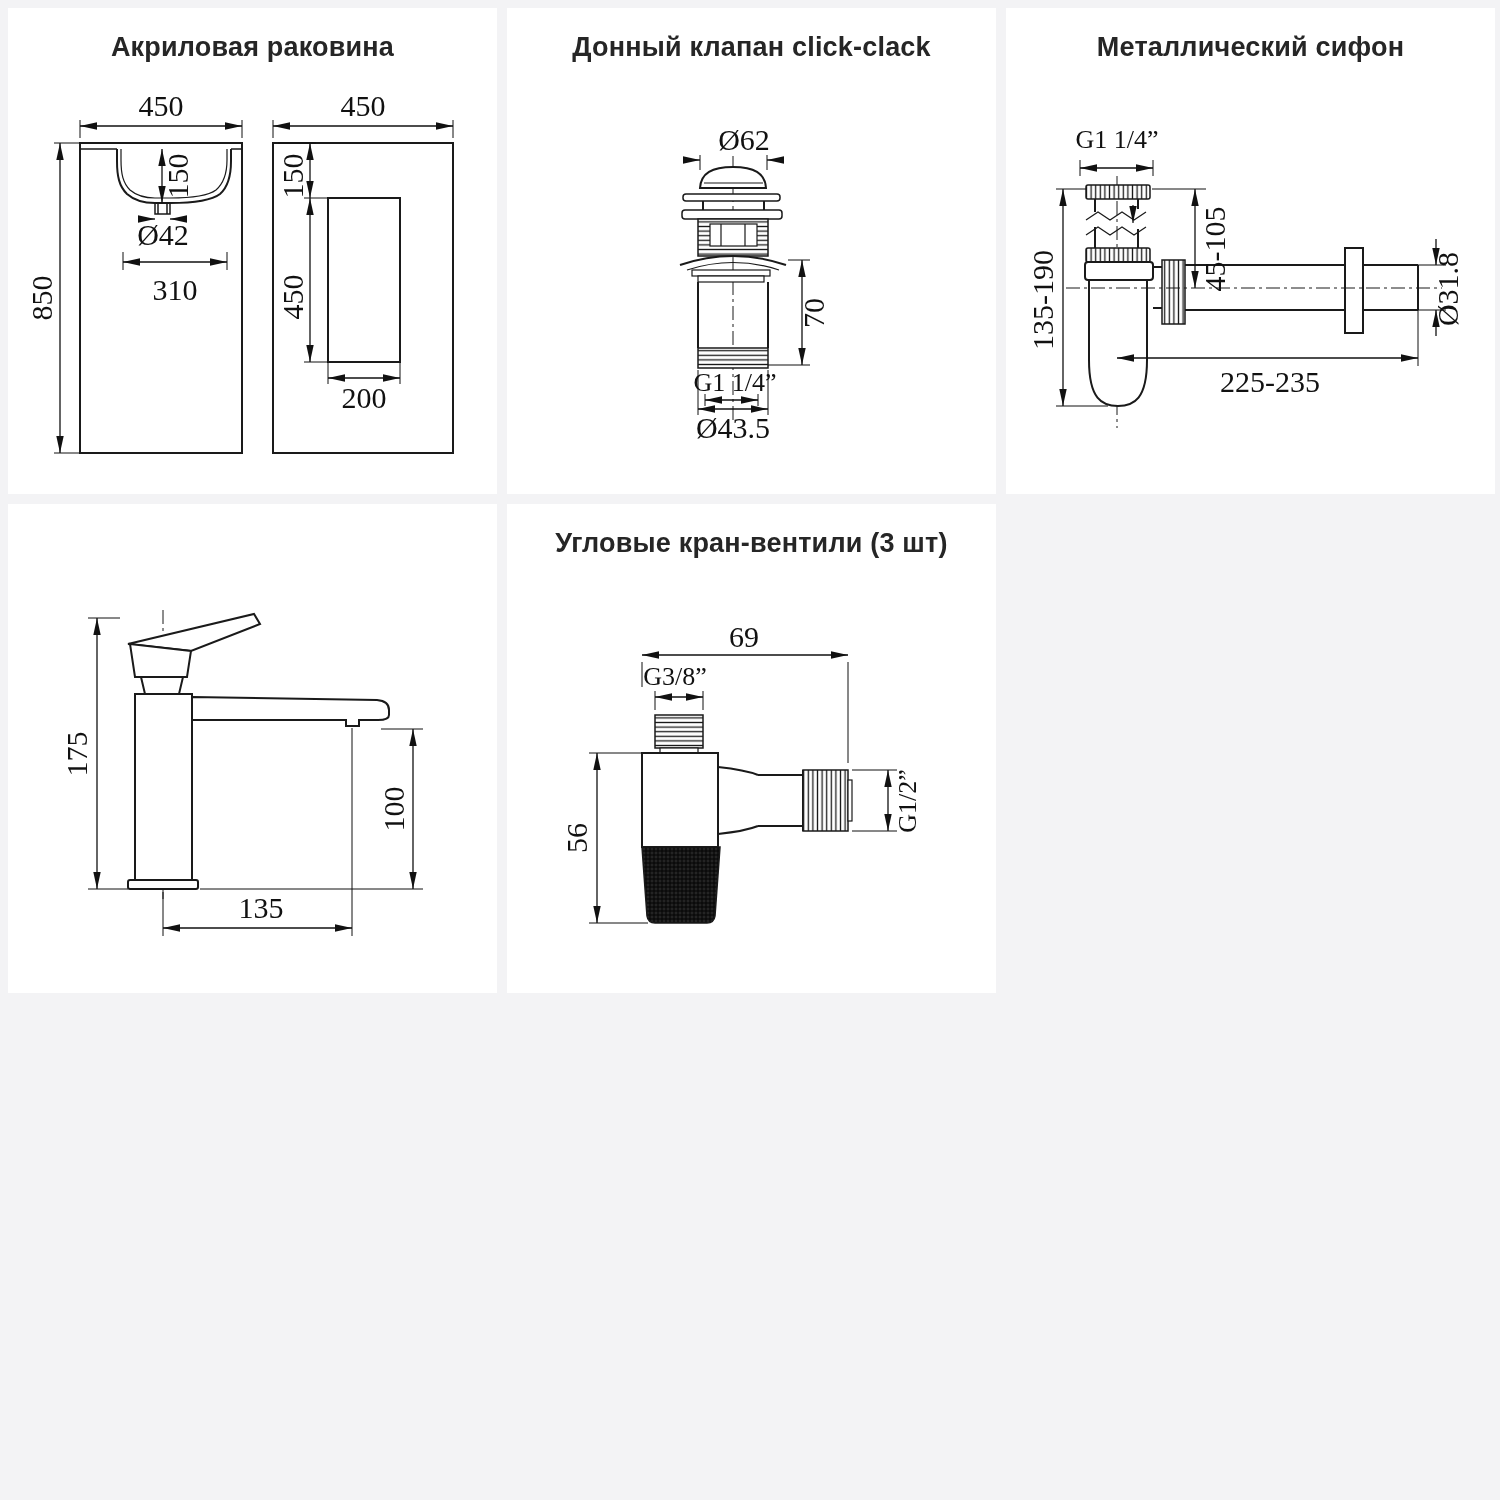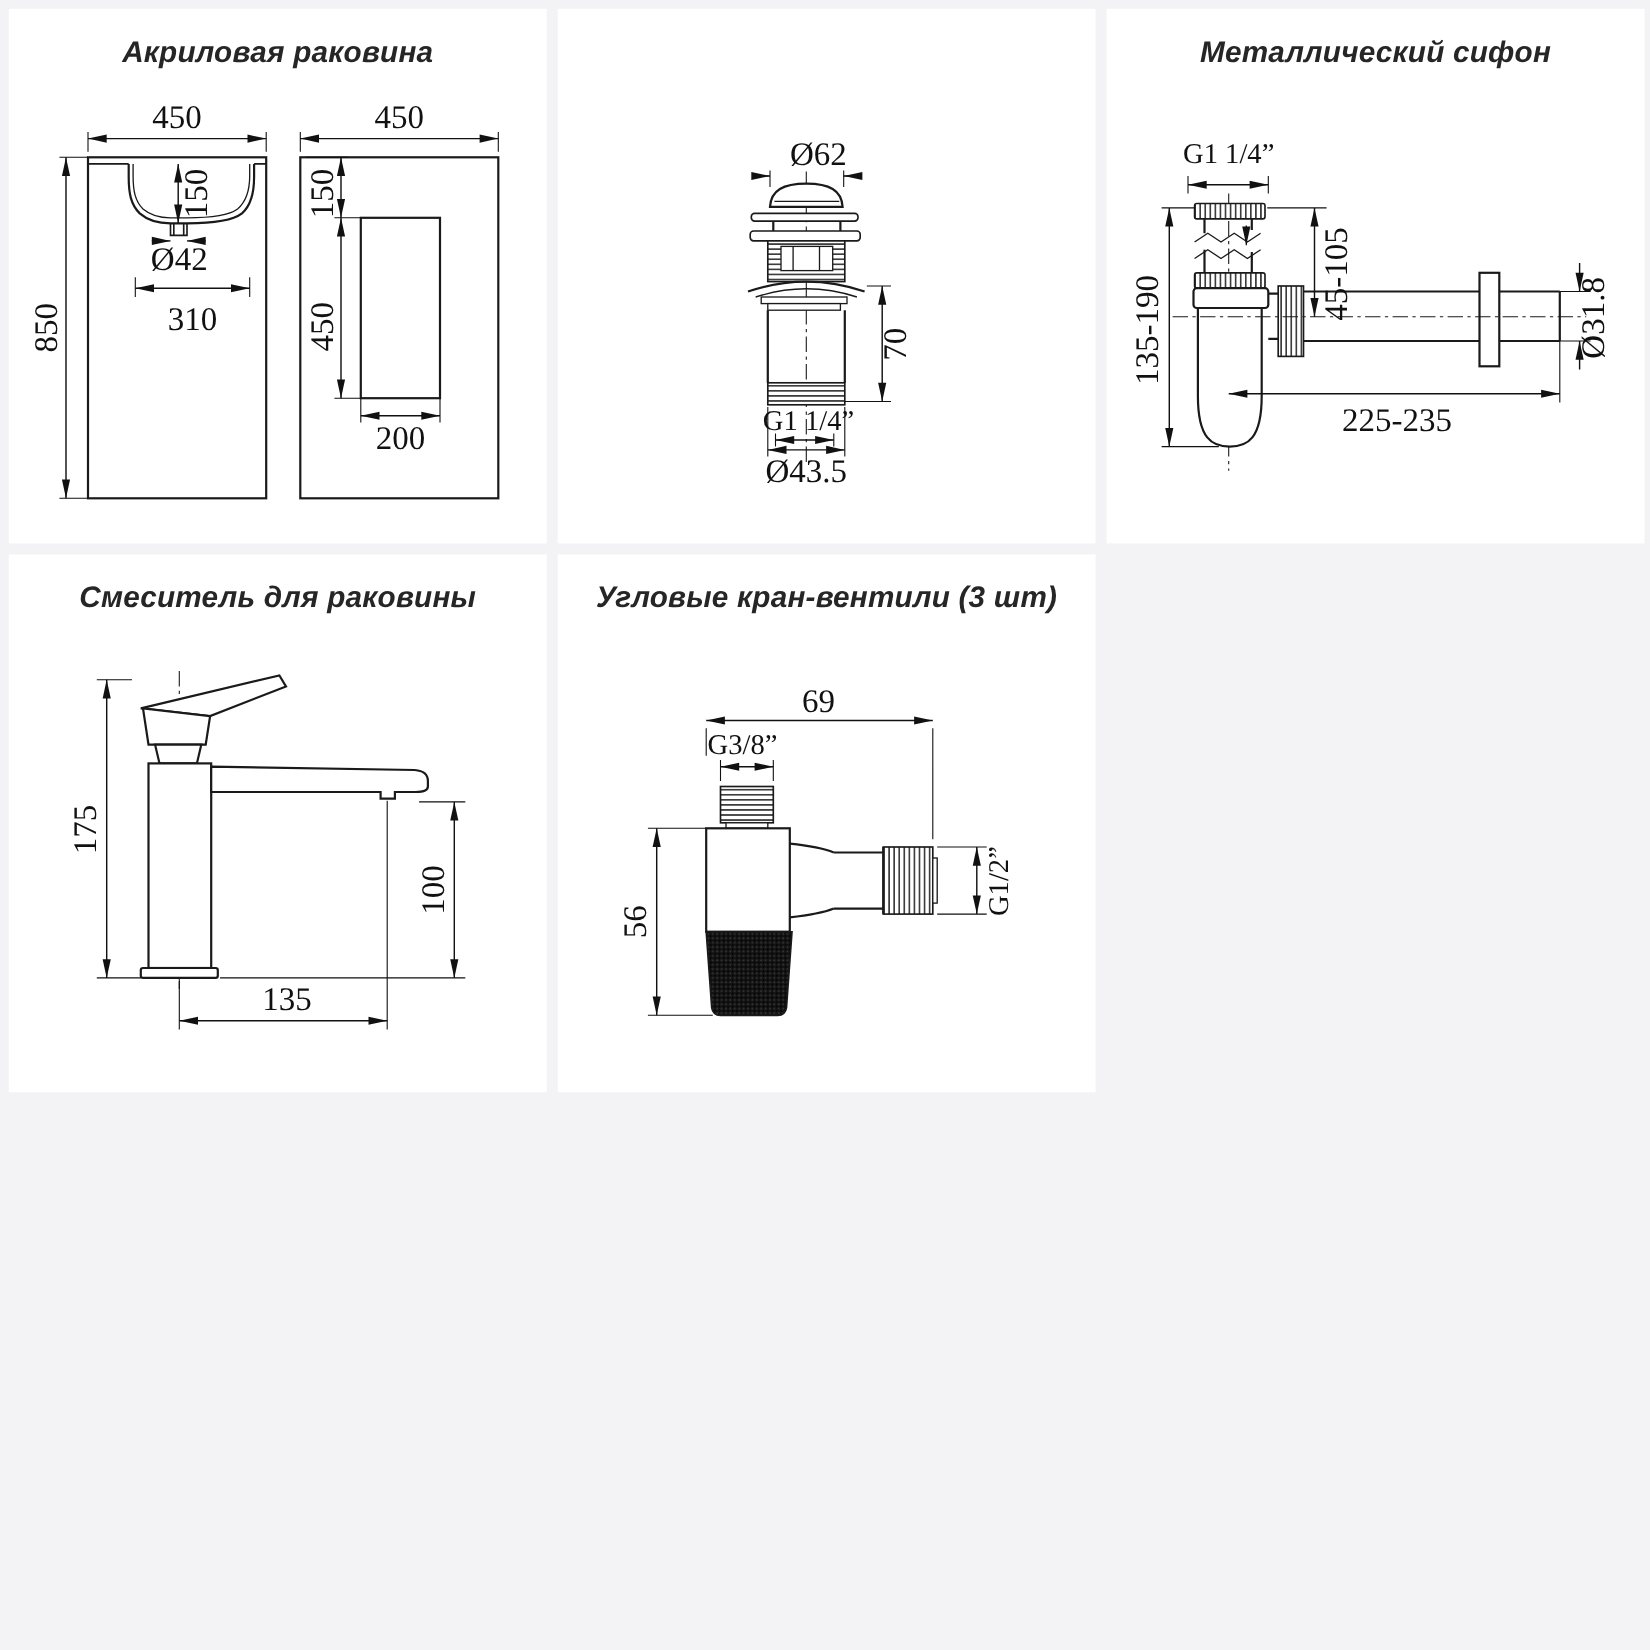--- a/index.html
+++ b/index.html
@@ -9,7 +9,7 @@
         grid-template-columns:489px 489px 489px;grid-template-rows:486px 489px;gap:10px;}
   .card{background:#ffffff;position:relative;overflow:hidden;}
   .card .ttl{margin:0;padding-top:24px;text-align:center;font-size:27px;font-weight:700;
-        color:#262626;letter-spacing:.2px;position:relative;z-index:2;font-style:italic;}
+        color:#262626;letter-spacing:.2px;position:relative;z-index:2;}
   .card svg{position:absolute;left:0;top:0;z-index:1;}
   .empty{background:transparent;}
   

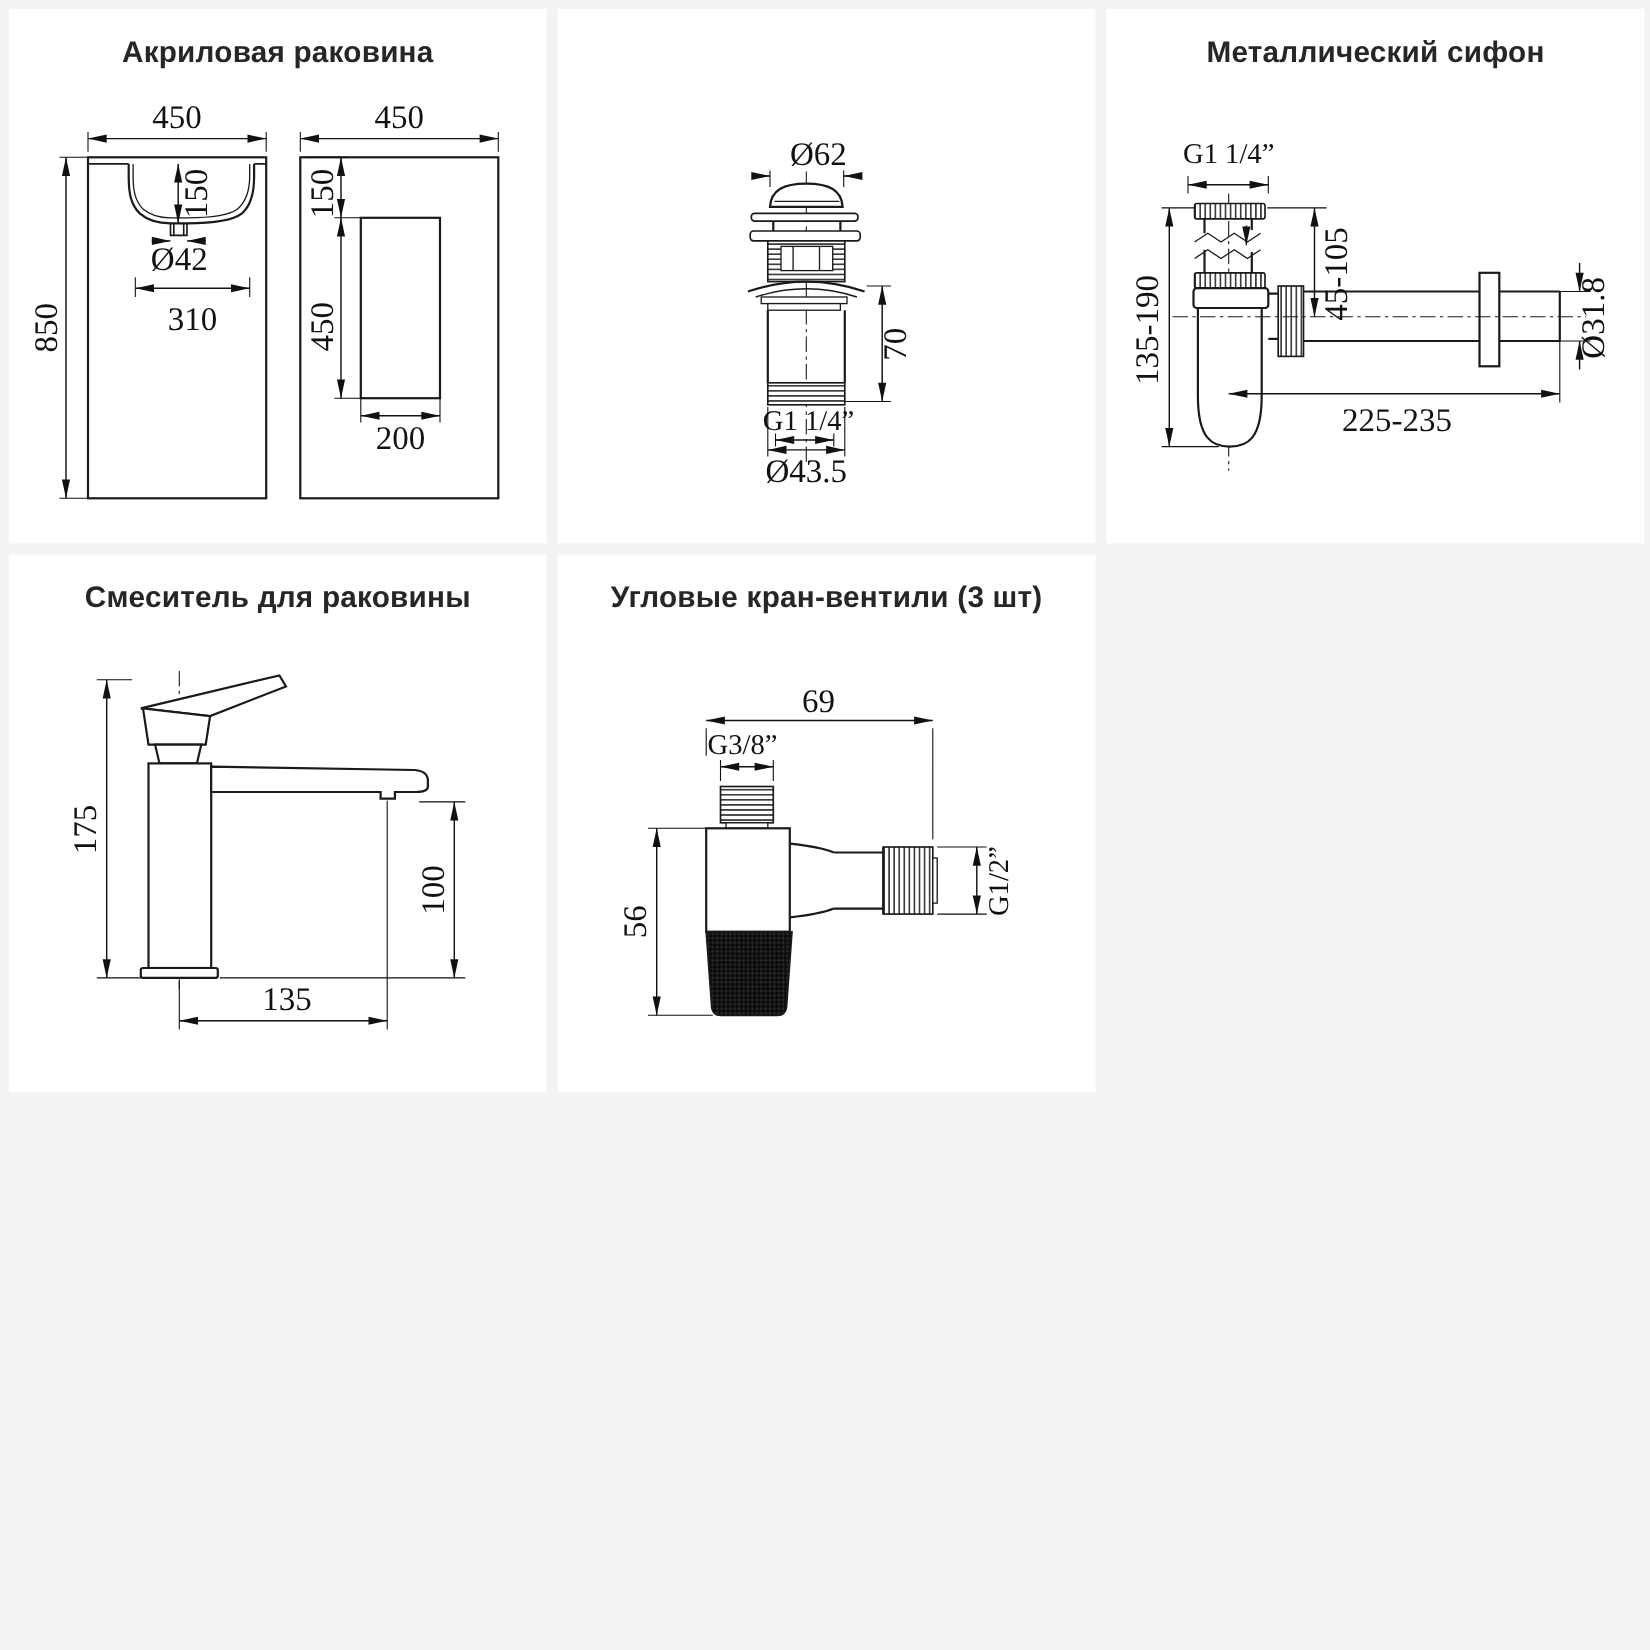--- a/index.html
+++ b/index.html
@@ -94,6 +94,7 @@
   </div>
 
   <div class="card">
+    <h2 class="ttl">Донный клапан click-clack</h2>
     <svg width="489" height="486" viewBox="0 0 489 486">
       <path class="cl" d="M226,148 V412"></path>
 

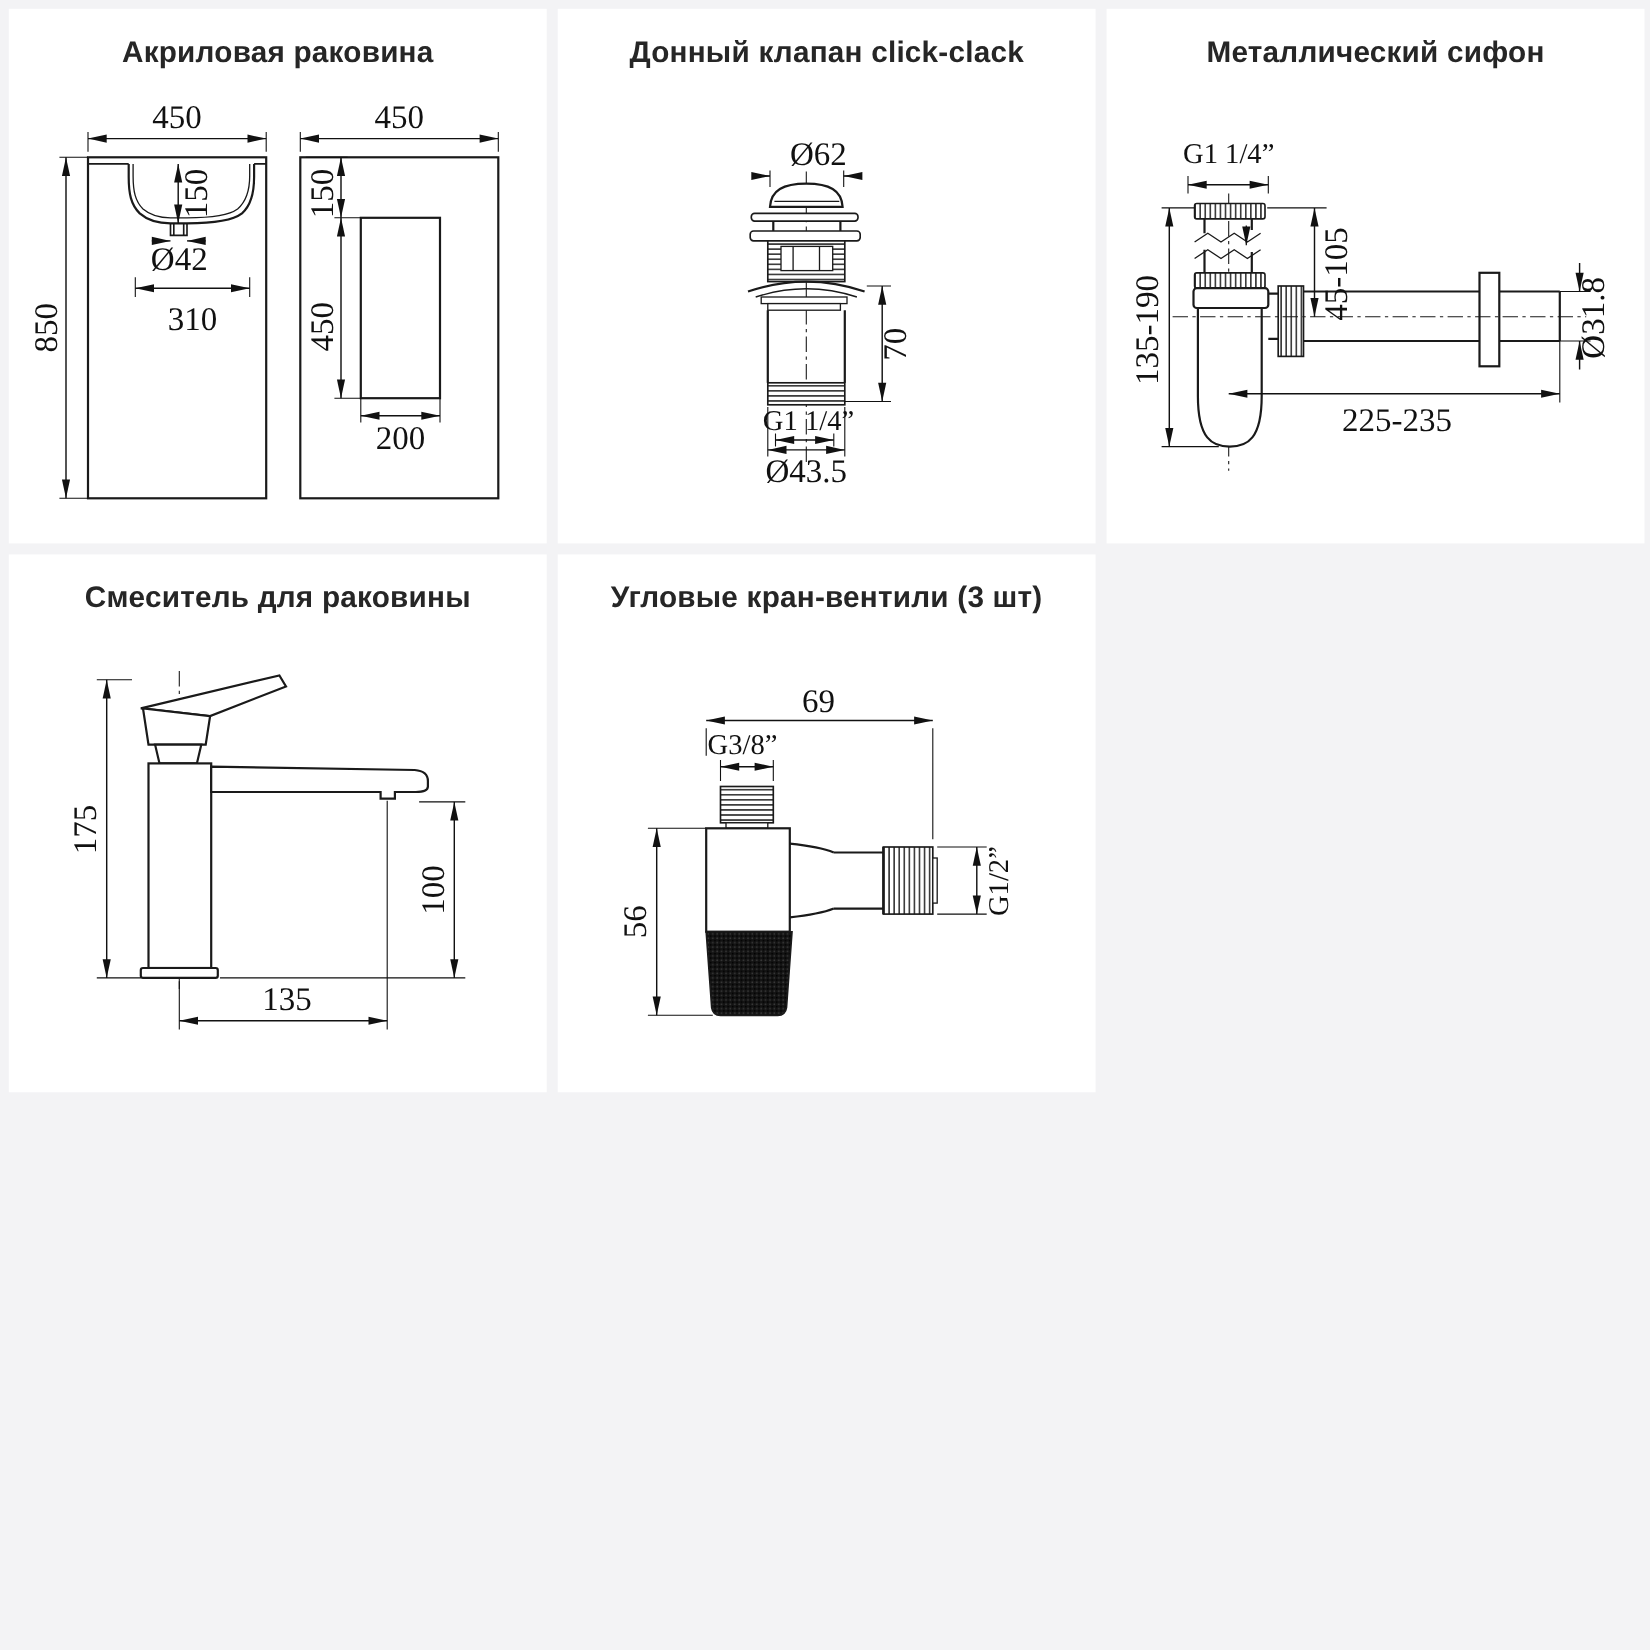--- a/index.html
+++ b/index.html
@@ -177,7 +177,6 @@
   </div>
 
   <div class="card">
-    <h2 class="ttl">Смеситель для раковины</h2>
     <svg width="489" height="489" viewBox="0 0 489 489">
       <path class="cl" d="M155,106 V398"></path>
 

